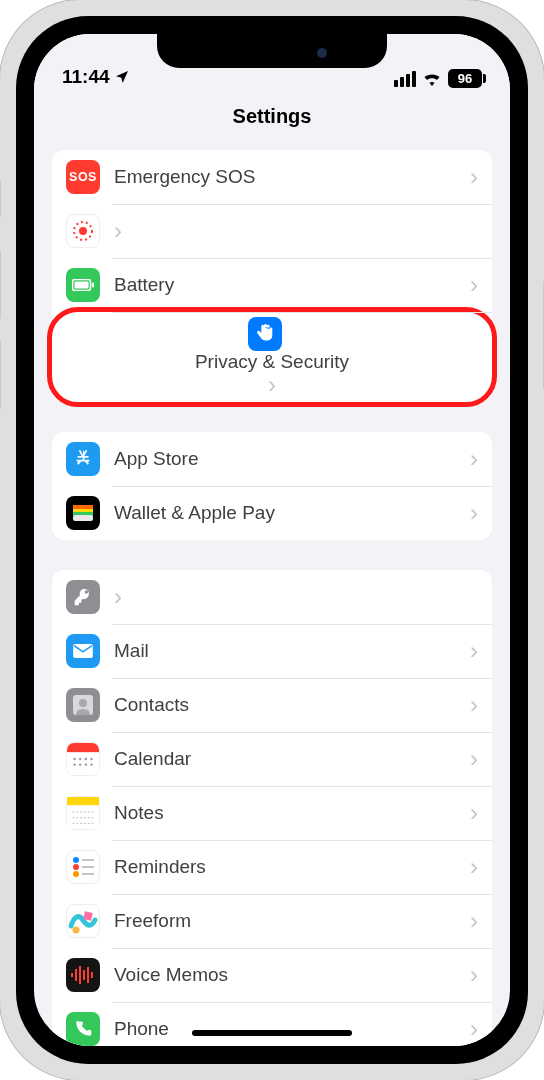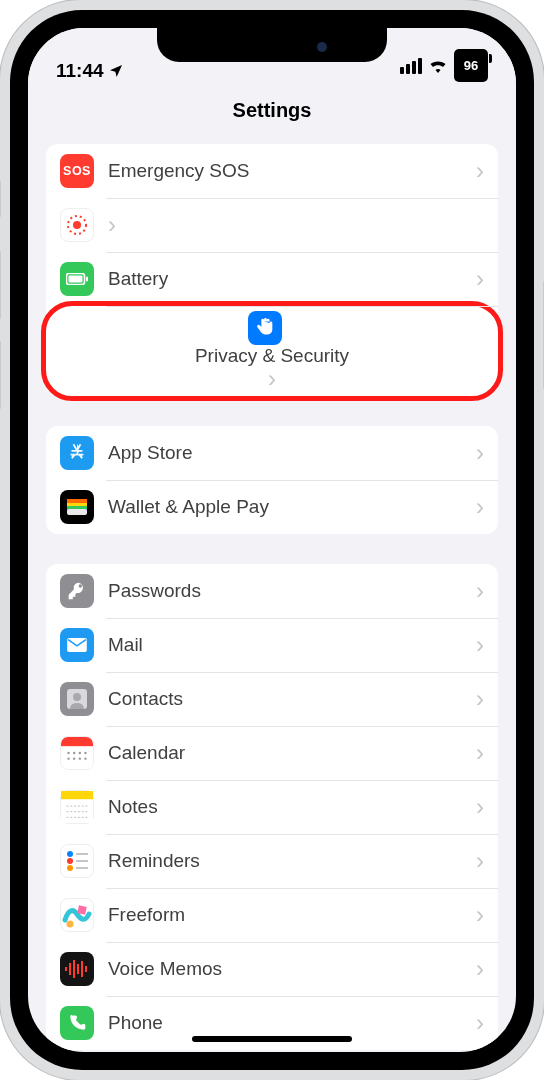--- a/index.html
+++ b/index.html
@@ -13,7 +13,7 @@
       width:544px; height:1080px;
       background:#dedfe1;
       border-radius:80px;
-      padding:10px;
+      padding:16px;
       position:relative;
       box-shadow:0 0 0 1px #bbb;
     }

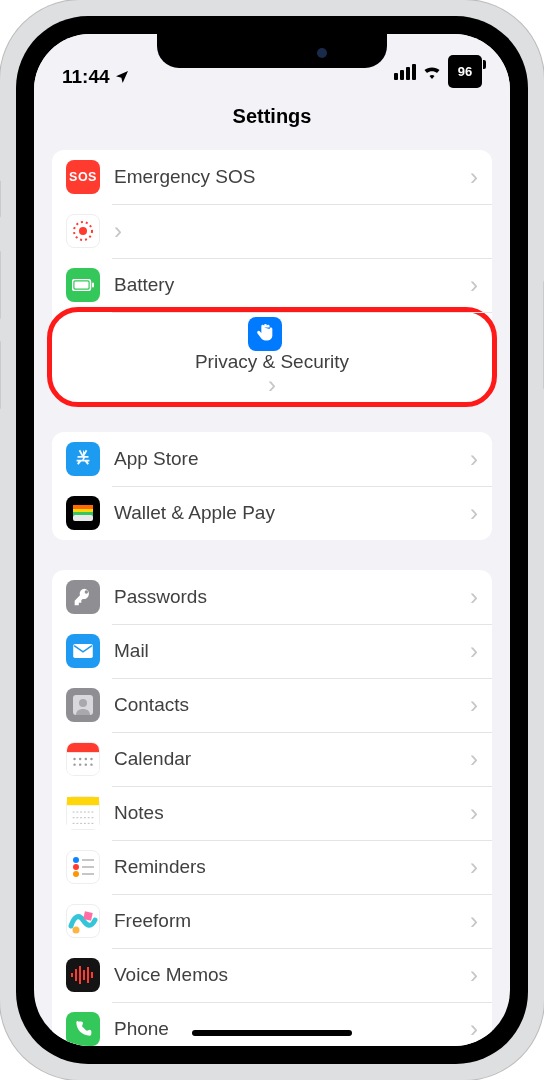--- a/index.html
+++ b/index.html
@@ -66,7 +66,7 @@
     .bars span:nth-child(4){height:16px;}
     .batt{
       display:flex;align-items:center;justify-content:center;
-      width:34px;height:33px;background:#000;border-radius:5px;
+      width:34px;height:19px;background:#000;border-radius:5px;
       color:#fff;font-size:13px;font-weight:700;position:relative;
     }
     .batt::after{content:"";position:absolute;right:-4px;top:5px;width:3px;height:9px;background:#000;border-radius:0 2px 2px 0;}

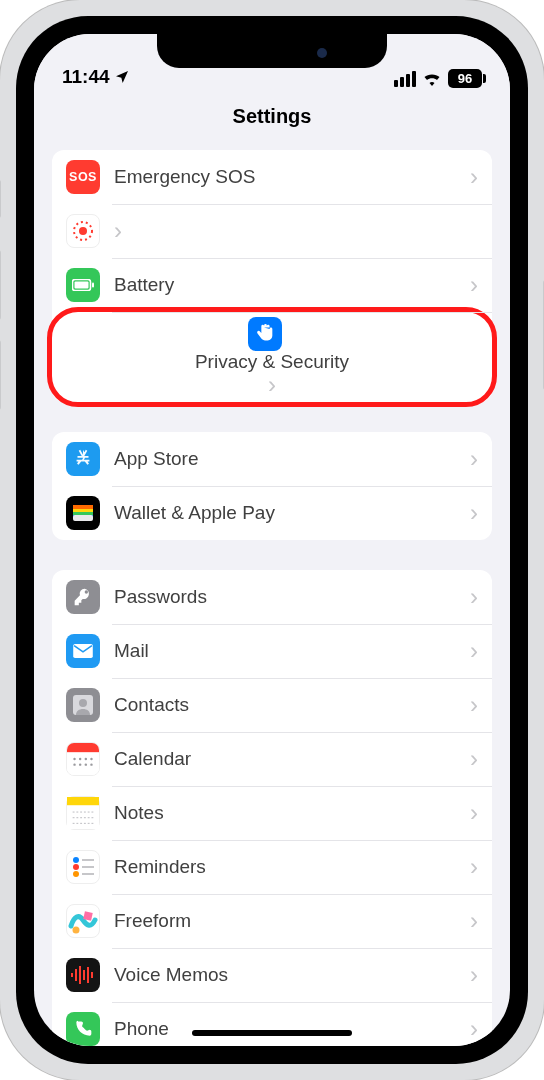--- a/index.html
+++ b/index.html
@@ -246,7 +246,6 @@
                   <path d="M14 2a6 6 0 0 0-5.65 8L2 16.35V22h5v-3h3v-3l1.65-1.65A6 6 0 1 0 14 2zm2 6a2 2 0 1 1 0-4 2 2 0 0 1 0 4z"></path>
                 </svg>
             </div>
-            <span class="label">Passwords</span>
             <span class="chev">›</span>
           </div>
           <div class="row">

